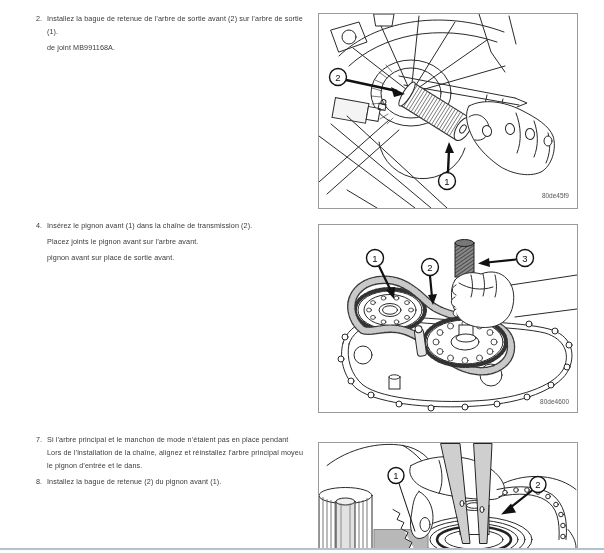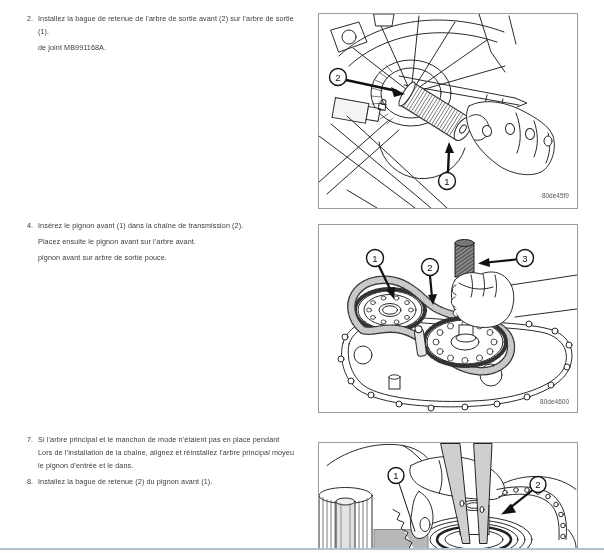--- a/index.html
+++ b/index.html
@@ -16,7 +16,7 @@
     letter-spacing:0.1px;
   }
   .instr-item{margin-bottom:3px;}
-  .iline{white-space:nowrap;}
+  .iline{white-space:nowrap;margin-left:9px;}
   .iline .num{display:inline-block;width:11px;}
   .iline.cont{padding-left:11px;}
   

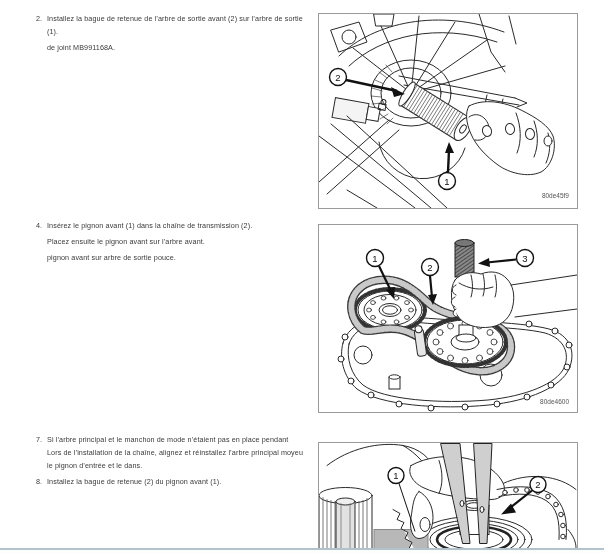--- a/index.html
+++ b/index.html
@@ -55,7 +55,7 @@
         <div class="iline"><span class="num">4.</span>Insérez le pignon avant (1) dans la chaîne de transmission (2).</div>
       </div>
       <div class="instr-item">
-        <div class="iline cont">Placez ensuite le pignon avant sur l’arbre avant.</div>
+        <div class="iline cont">Placez joints le pignon avant sur l’arbre avant.</div>
       </div>
       <div class="instr-item">
         <div class="iline cont">pignon avant sur arbre de sortie pouce.</div>

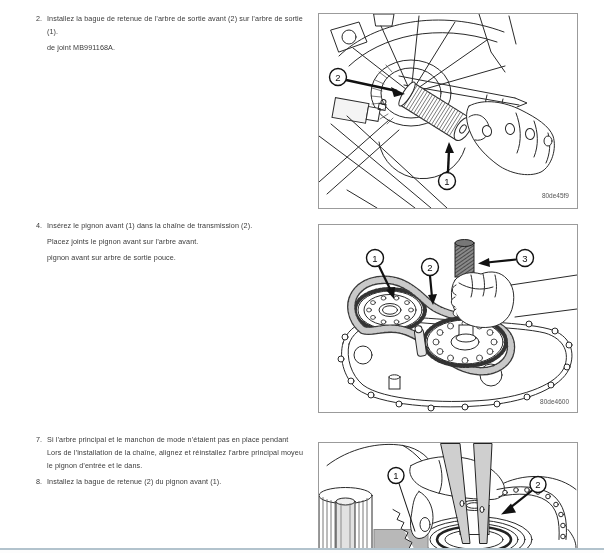--- a/index.html
+++ b/index.html
@@ -58,7 +58,7 @@
         <div class="iline cont">Placez joints le pignon avant sur l’arbre avant.</div>
       </div>
       <div class="instr-item">
-        <div class="iline cont">pignon avant sur arbre de sortie pouce.</div>
+        <div class="iline cont">pignon avant sur place de sortie avant.</div>
       </div>
     </div>
   <div class="instr-group" style="top:433px">

